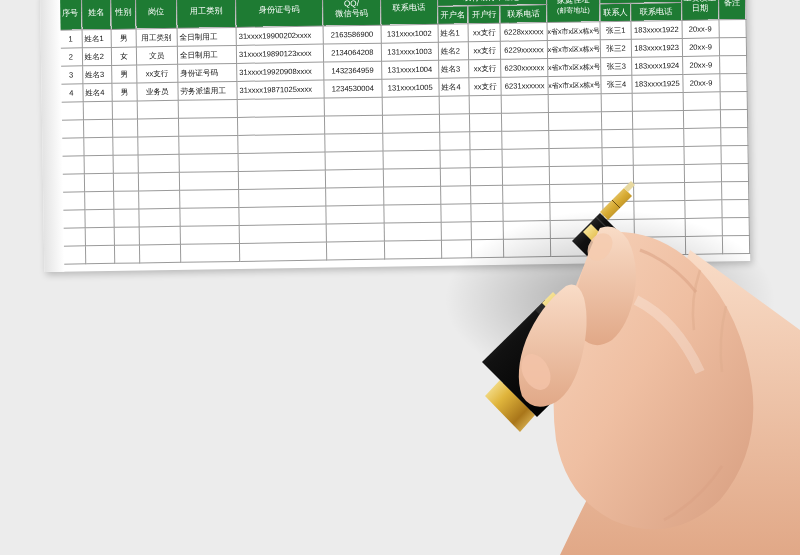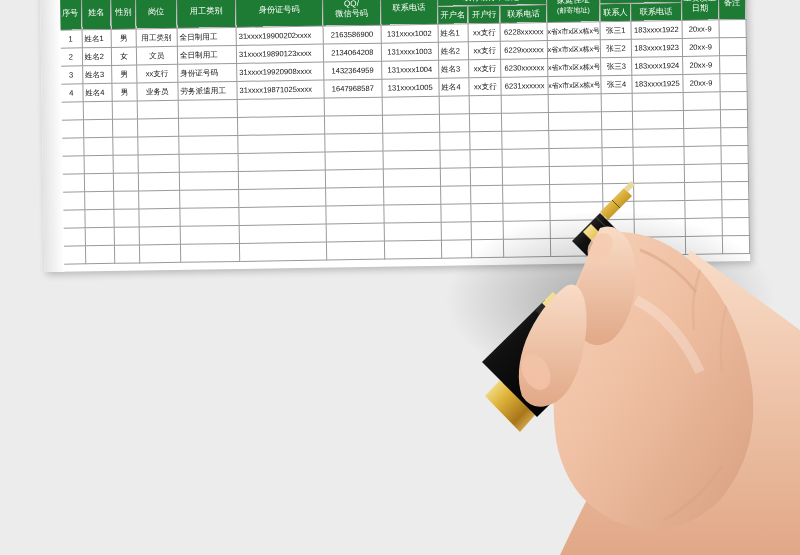--- a/index.html
+++ b/index.html
@@ -204,7 +204,7 @@
         <td>业务员</td>
         <td class="left">劳务派遣用工</td>
         <td class="left">31xxxx19871025xxxx</td>
-        <td>1647968587</td>
+        <td>1234530004</td>
         <td>131xxxx1005</td>
         <td class="left">姓名4</td>
         <td>xx支行</td>

